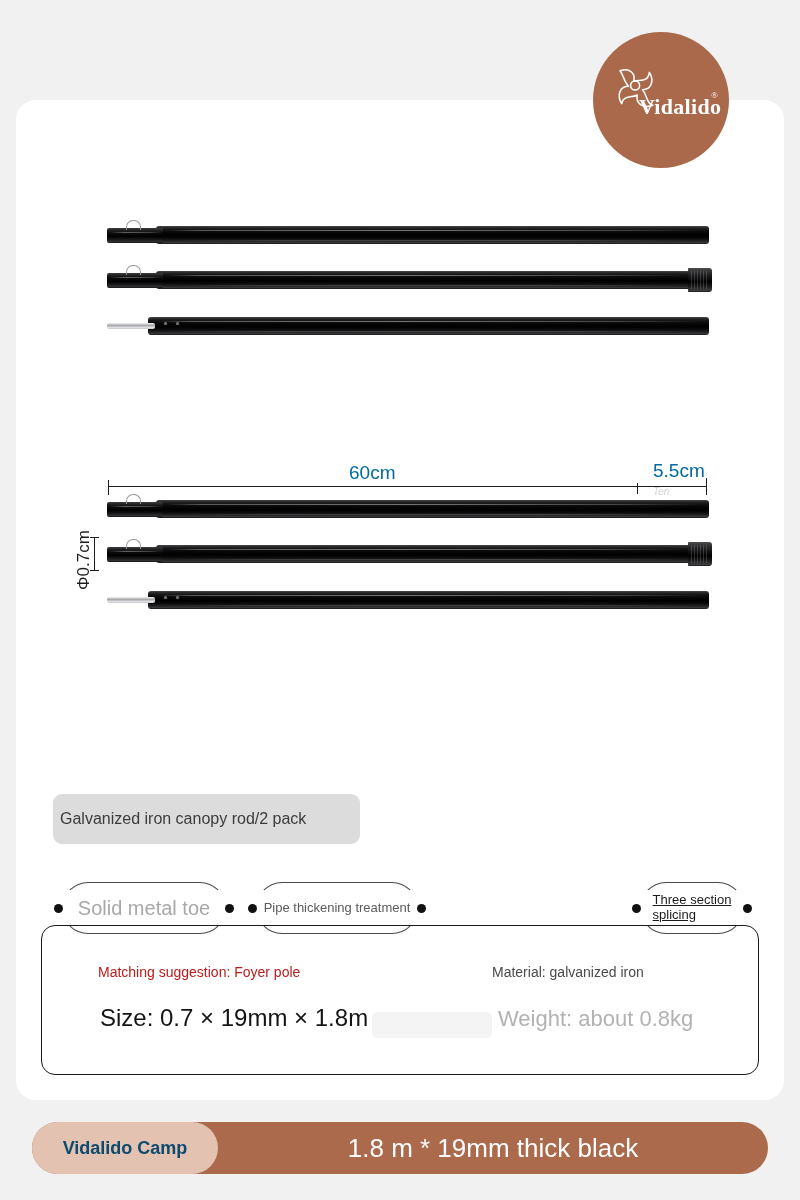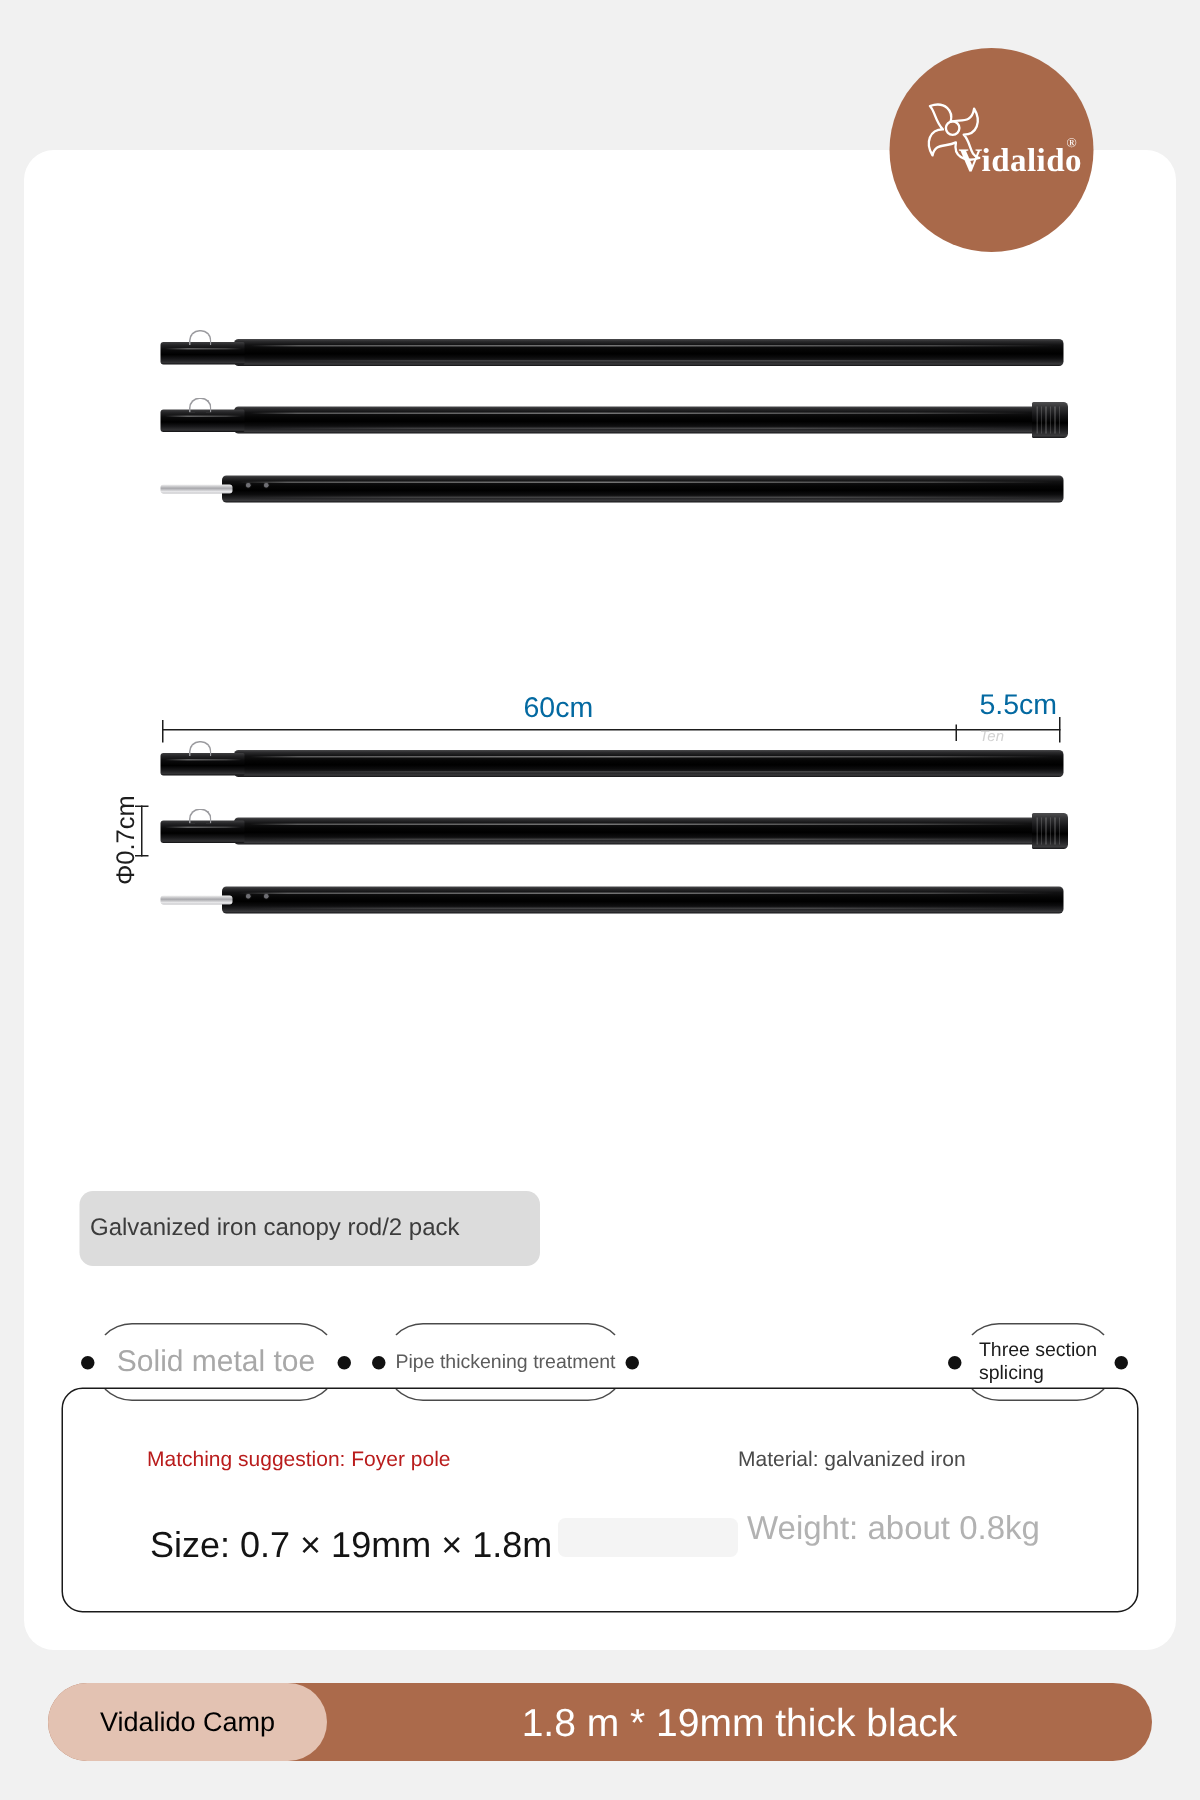--- a/index.html
+++ b/index.html
@@ -326,7 +326,7 @@
   .badge.b1 .btext { color: #a8a8a8; font-size: 20px; }
   .badge.b2 .btext { color: #5b5b5b; font-size: 13px; }
   .badge.b3 .btext { color: #1b1b1b; font-size: 17px; }
-  .badge.b4 .btext { color: #1b1b1b; font-size: 13px; white-space: pre-line; }
+  .badge.b4 .btext { color: #1b1b1b; font-size: 13px; white-space: pre-line; text-decoration: underline; }
 
   
   .spec-box {

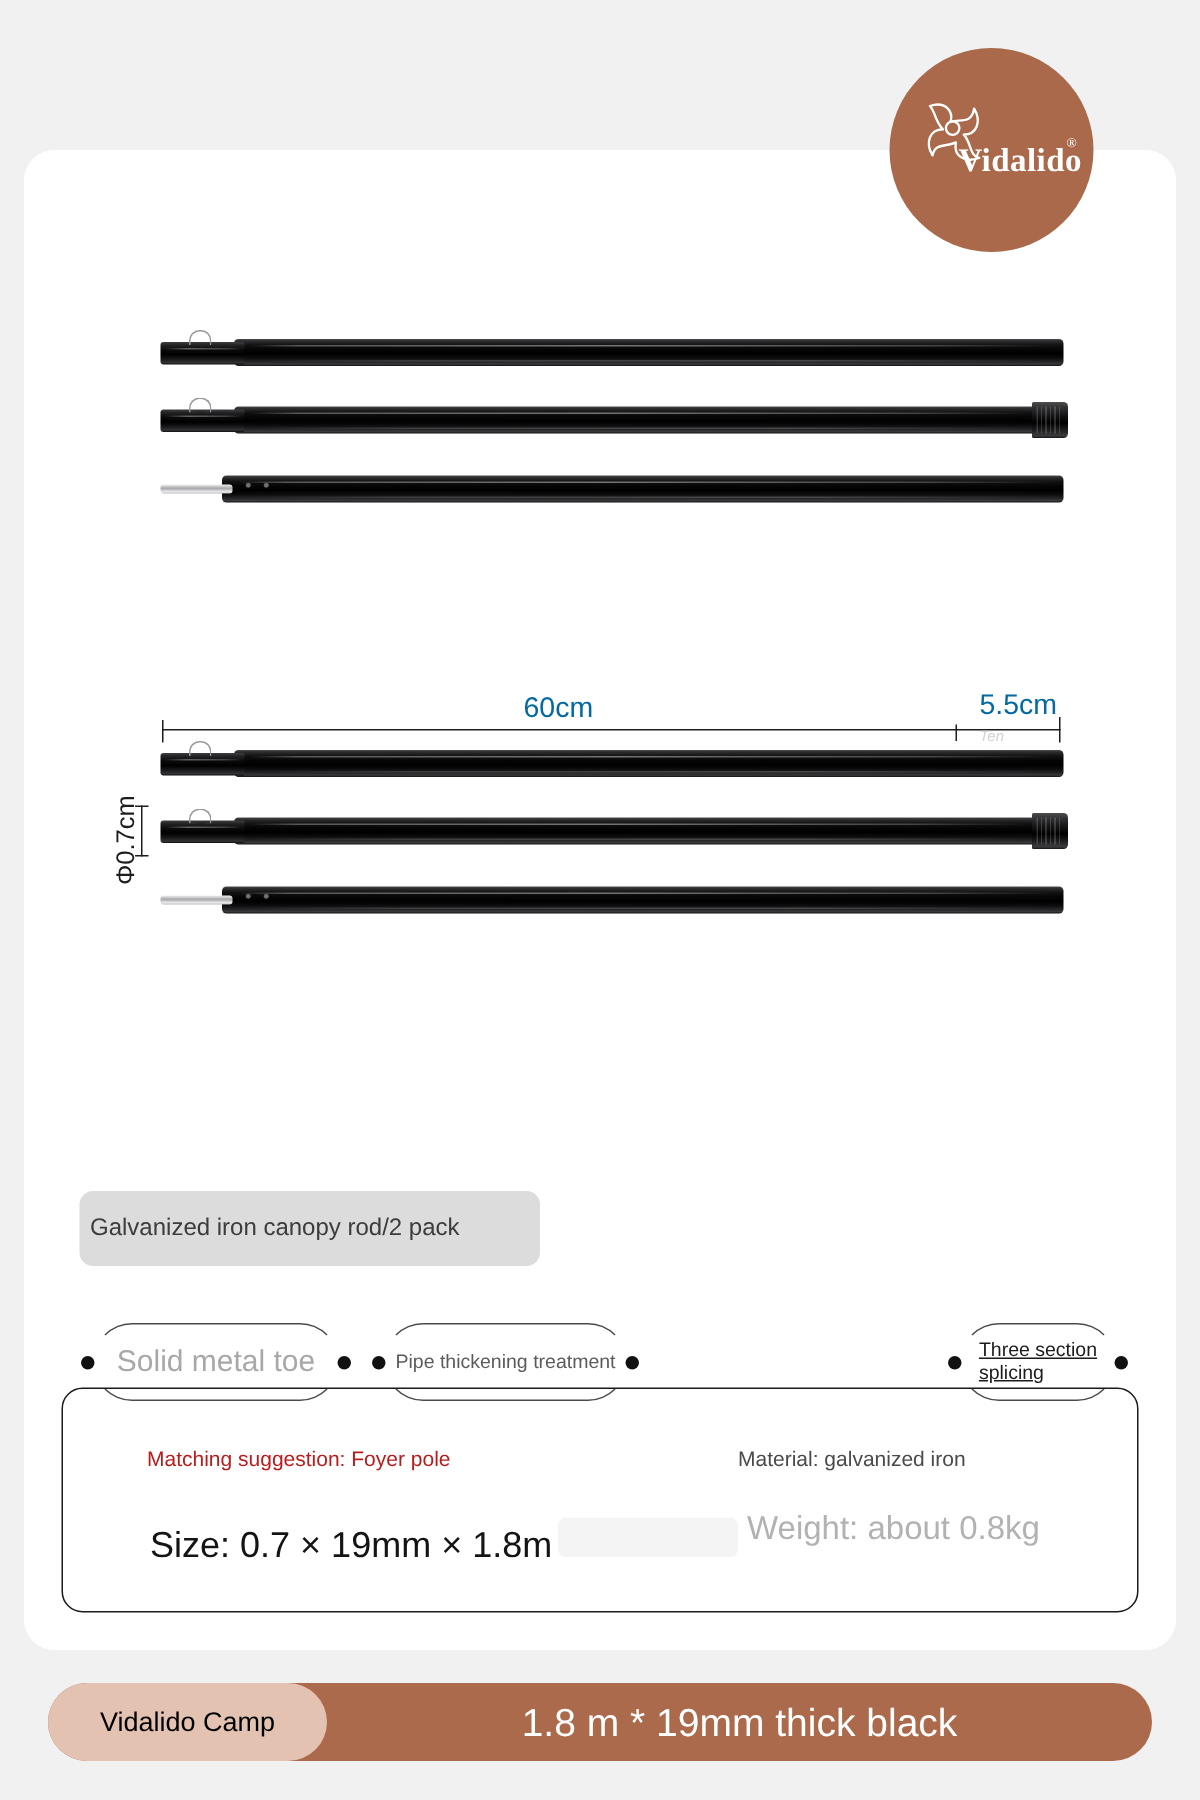--- a/index.html
+++ b/index.html
@@ -350,7 +350,7 @@
   }
   .spec-matching { left: 56px;  top: 38px;  color: #b91c1c; }
   .spec-material { left: 450px; top: 38px;  color: #4a4a4a; }
-  .spec-size     { left: 58px;  top: 78px;  color: #141414; font-size: 24px; margin-top: 13px; }
+  .spec-size     { left: 58px;  top: 78px;  color: #141414; font-size: 24px; }
   .spec-weight   { left: 456px; top: 80px;  color: #b2b2b2; font-size: 22px; }
   .spec-watermark {
     position: absolute;

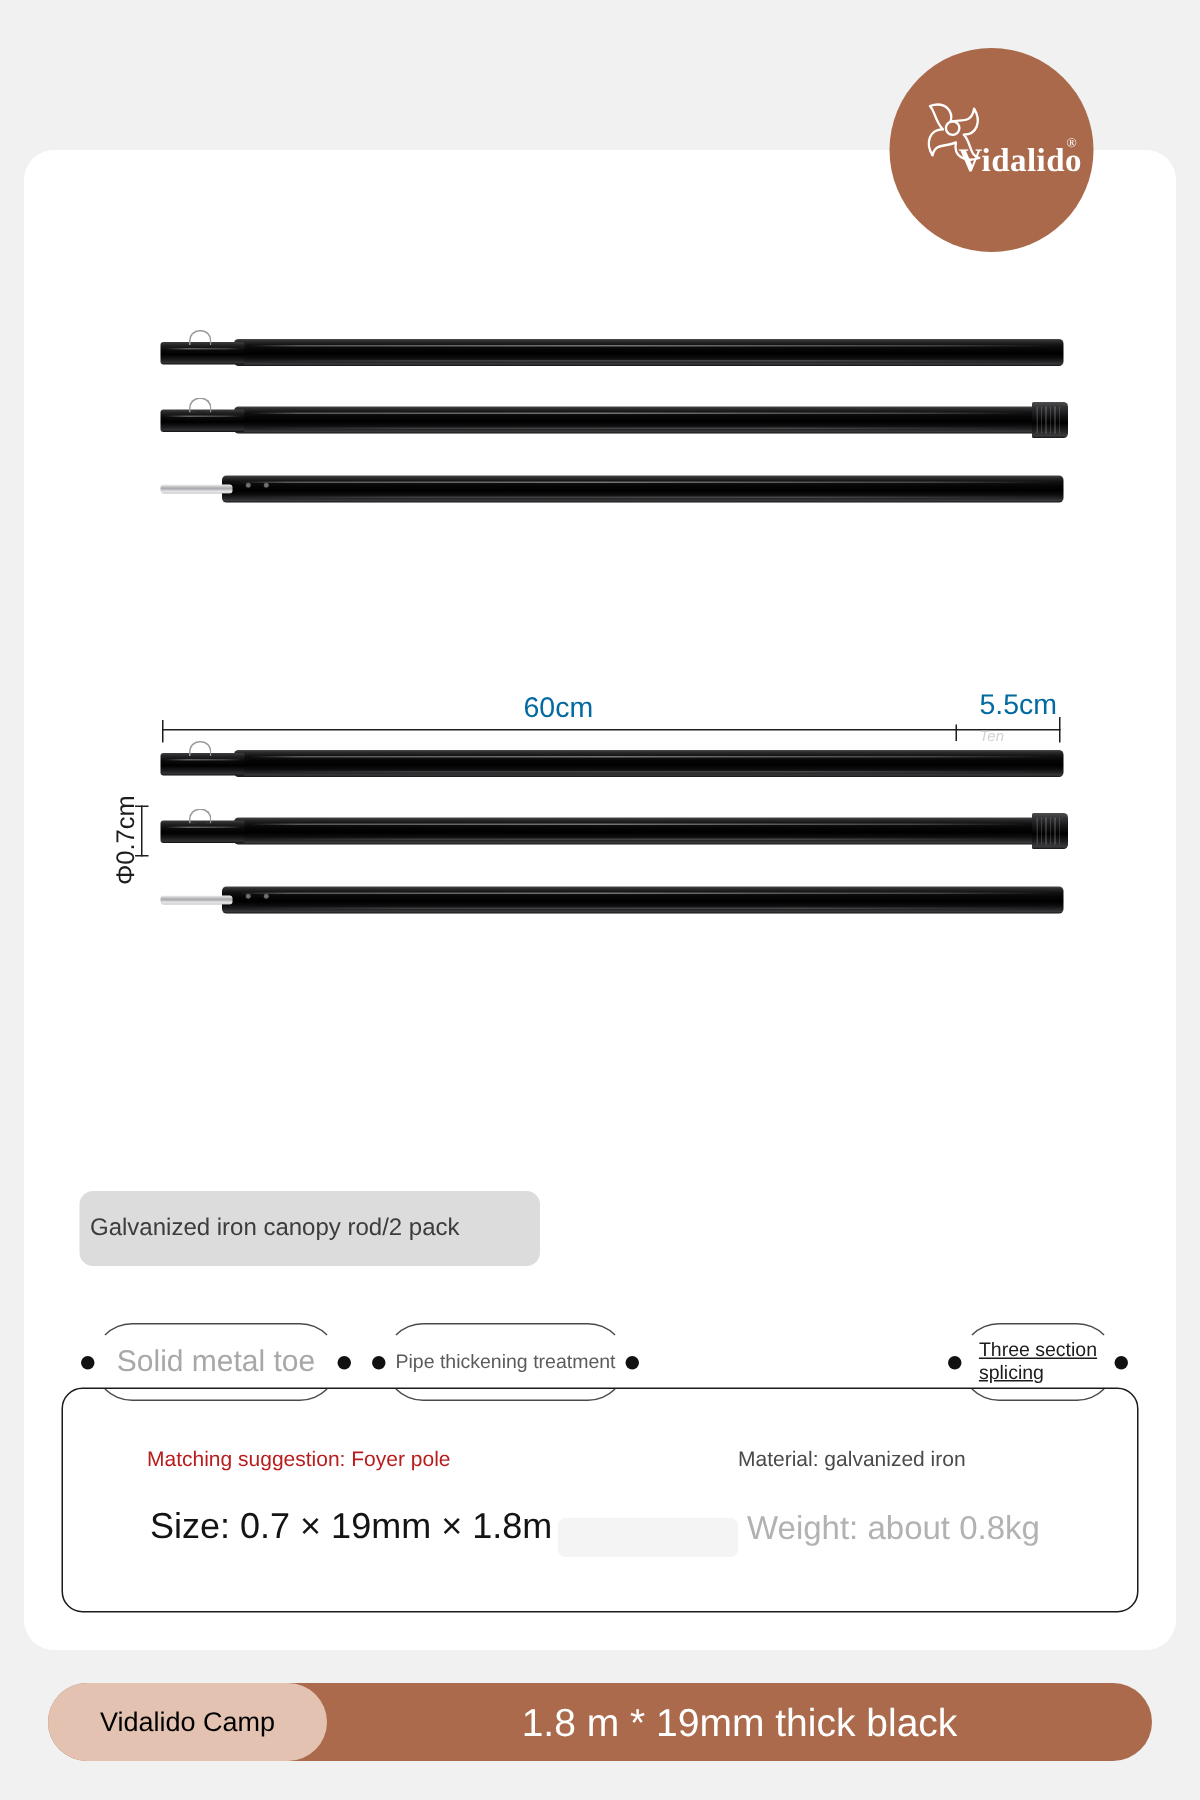--- a/index.html
+++ b/index.html
@@ -385,9 +385,9 @@
     justify-content: center;
   }
   .banner-chip-text {
-    color: #000000;
+    color: #0c4a6e;
     font-size: 18px;
-    font-weight: normal;
+    font-weight: bold;
     white-space: nowrap;
   }
   .banner-title {

